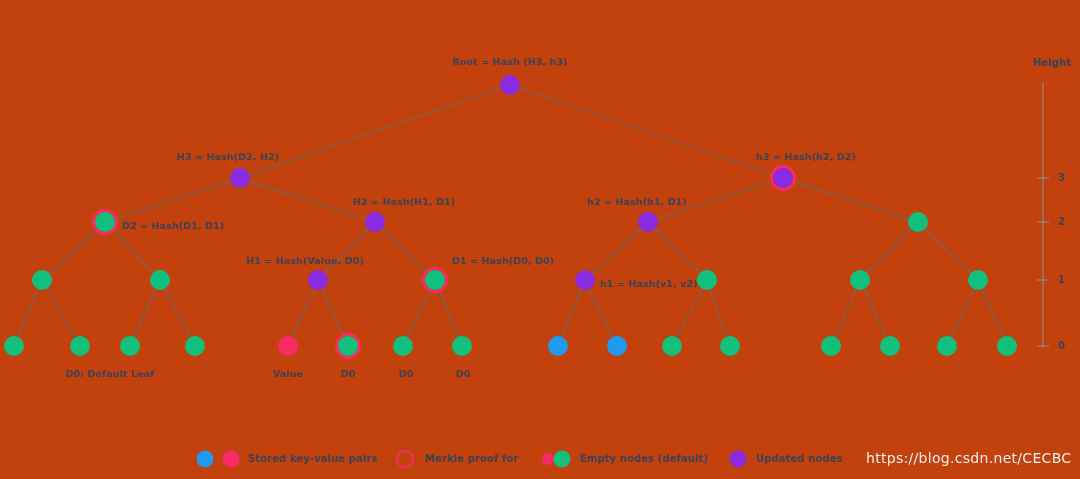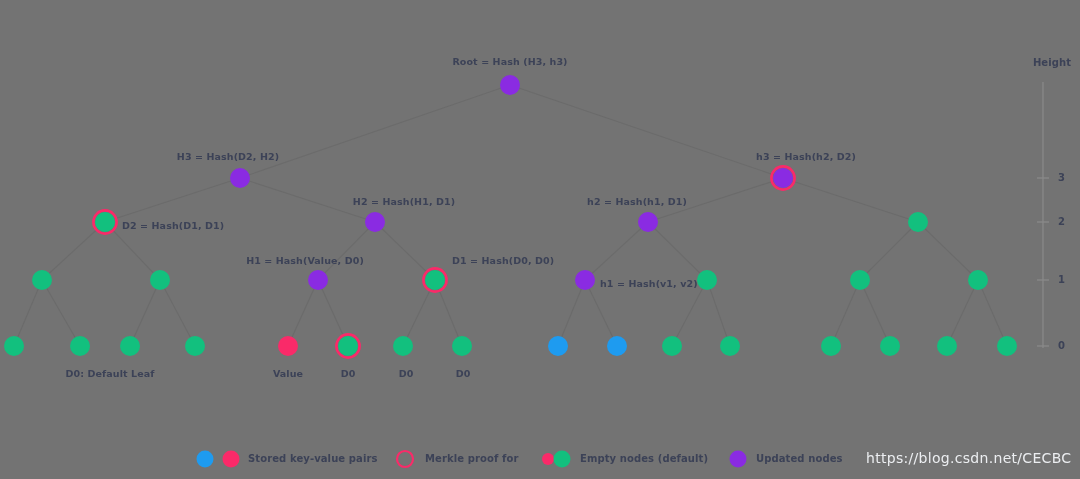--- a/index.html
+++ b/index.html
@@ -16,7 +16,7 @@
     position: relative;
     width: 1080px;
     height: 479px;
-    background: #737373;
+    background: #c2410c;
     overflow: hidden;
   }
   svg#tree-canvas {

